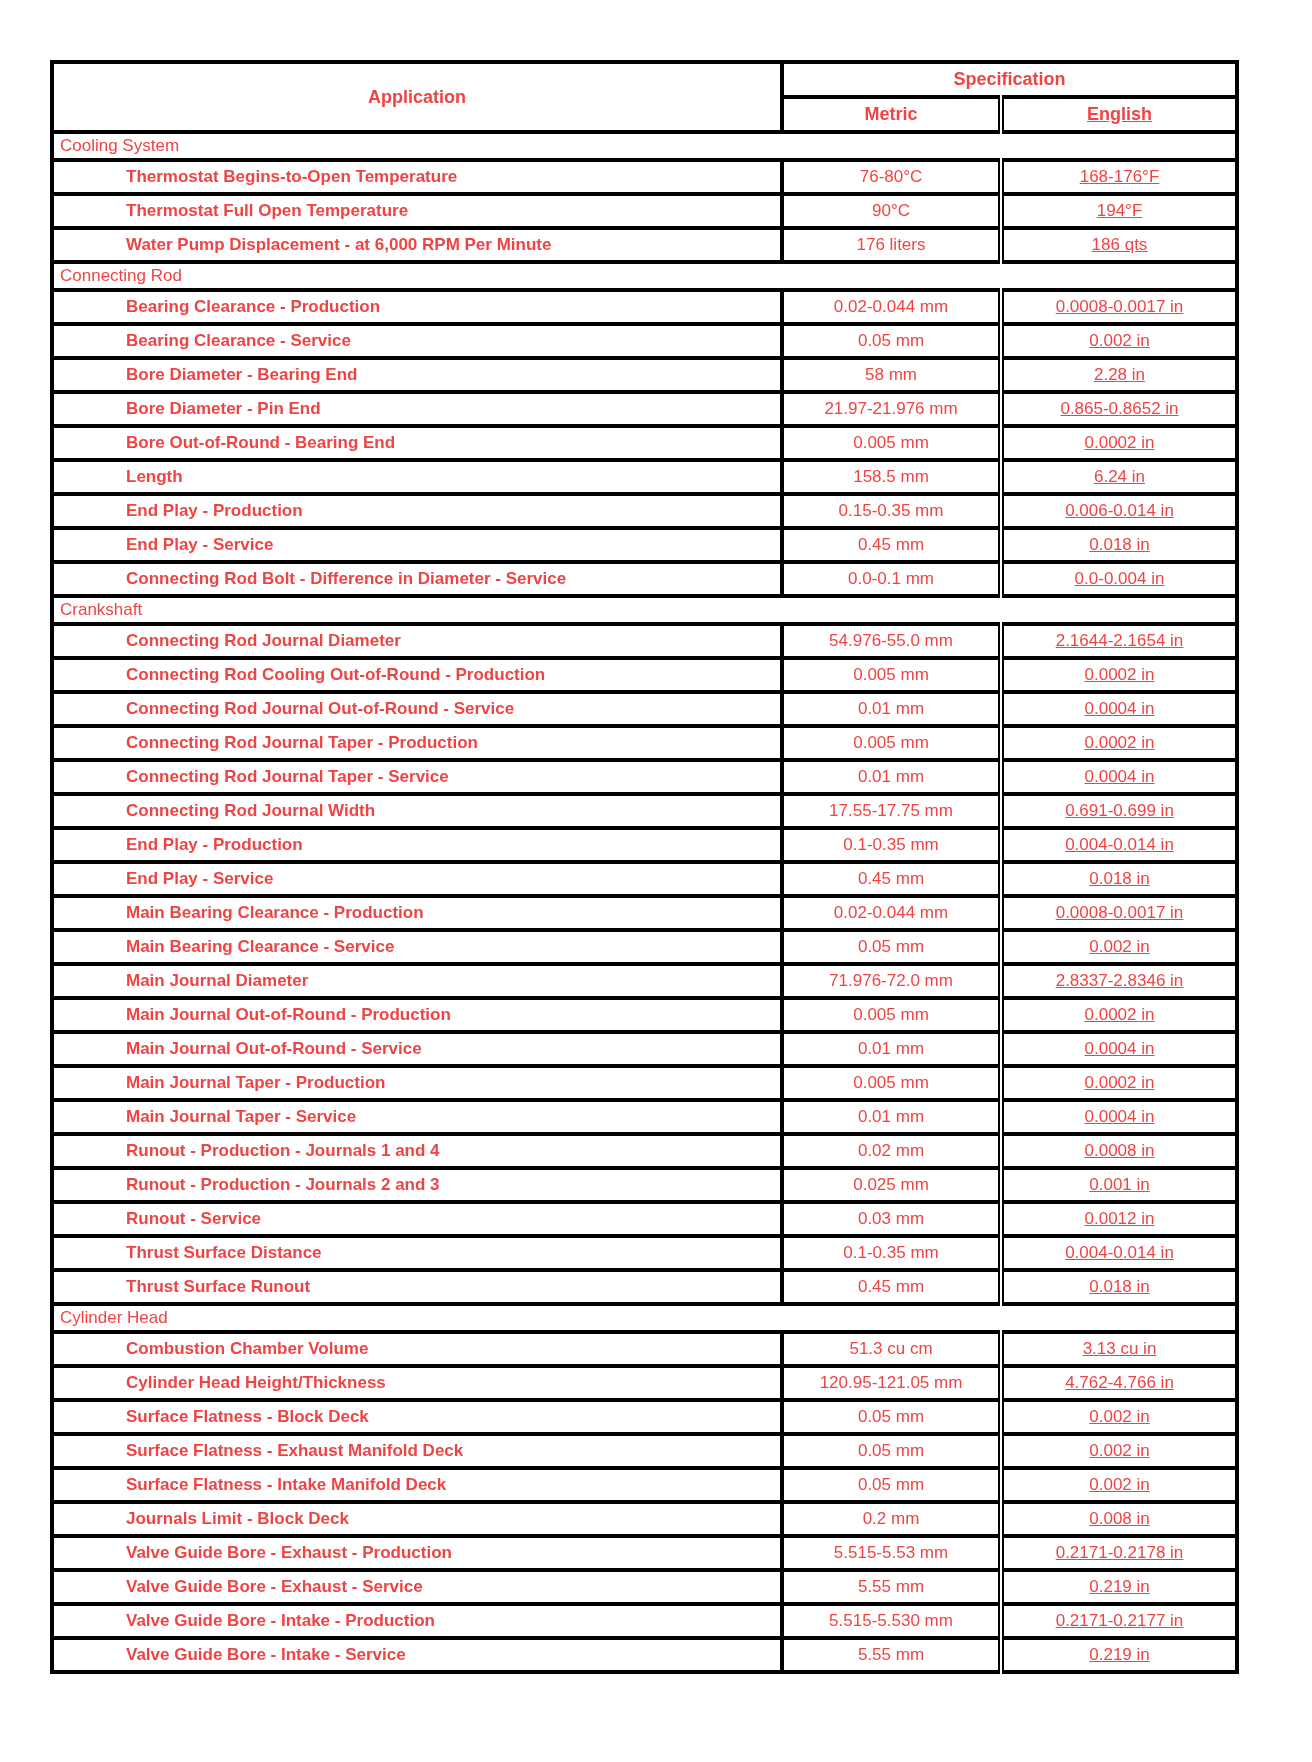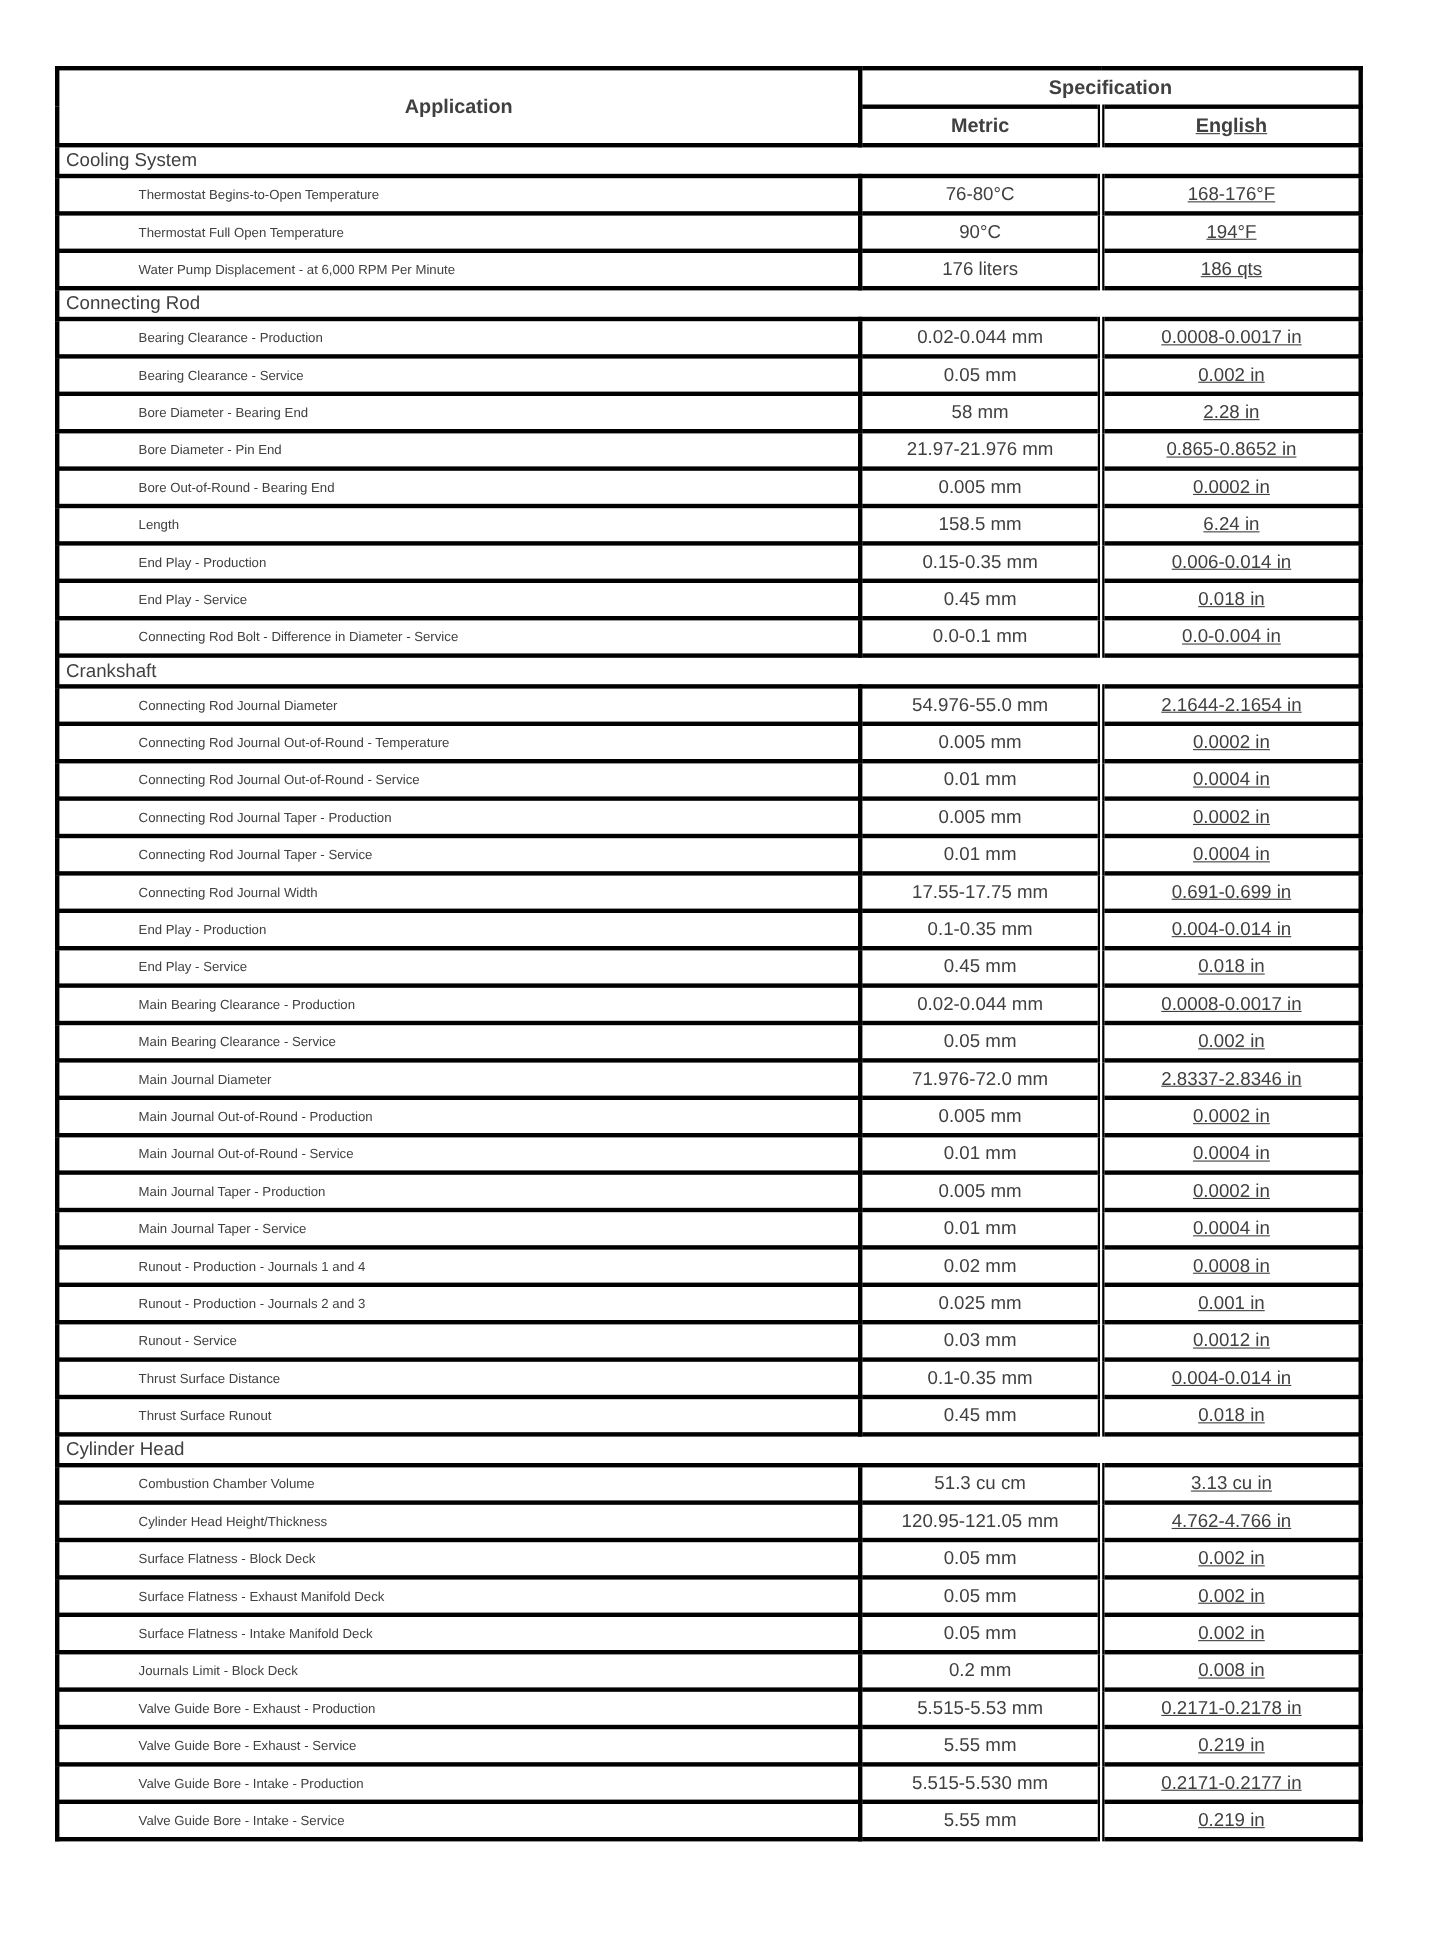--- a/index.html
+++ b/index.html
@@ -12,7 +12,7 @@
     width: 1252px;
     height: 1762px;
     background: #ffffff;
-    color: #404040;
+    color: #ef4444;
     font-family: "Liberation Sans", sans-serif;
   }
   table.spec {

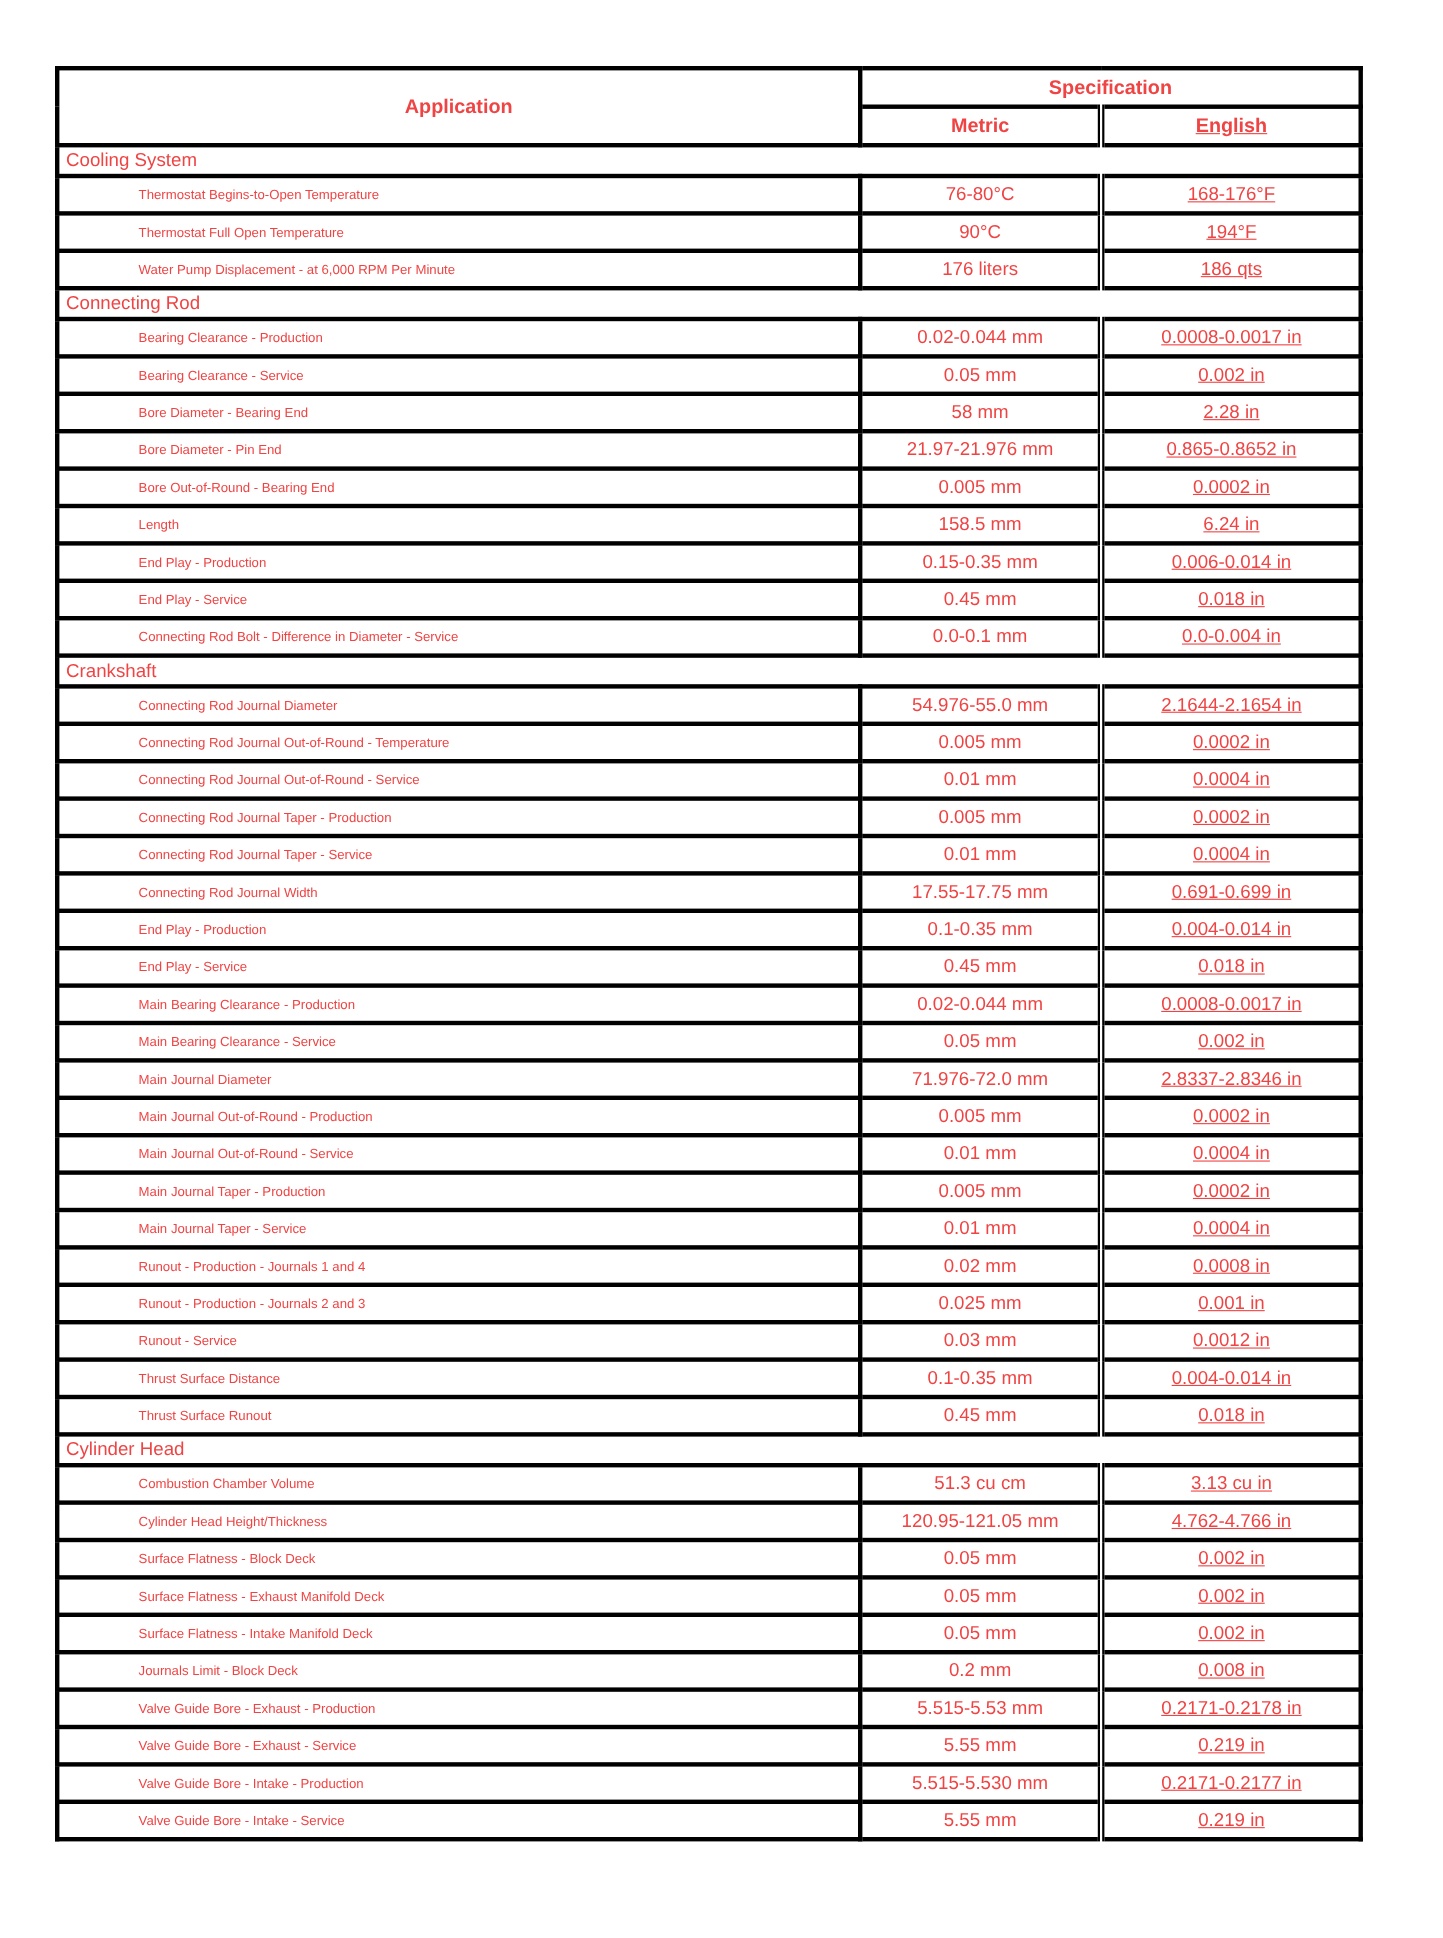--- a/index.html
+++ b/index.html
@@ -49,9 +49,10 @@
   }
   tr.data { height: 34px; }
   td.app {
-    font-size: 12px;
+    font-size: 17px;
     text-align: left;
     padding: 0 0 0 72px;
+    font-weight: bold;
   }
   td.val {
     font-size: 17px;

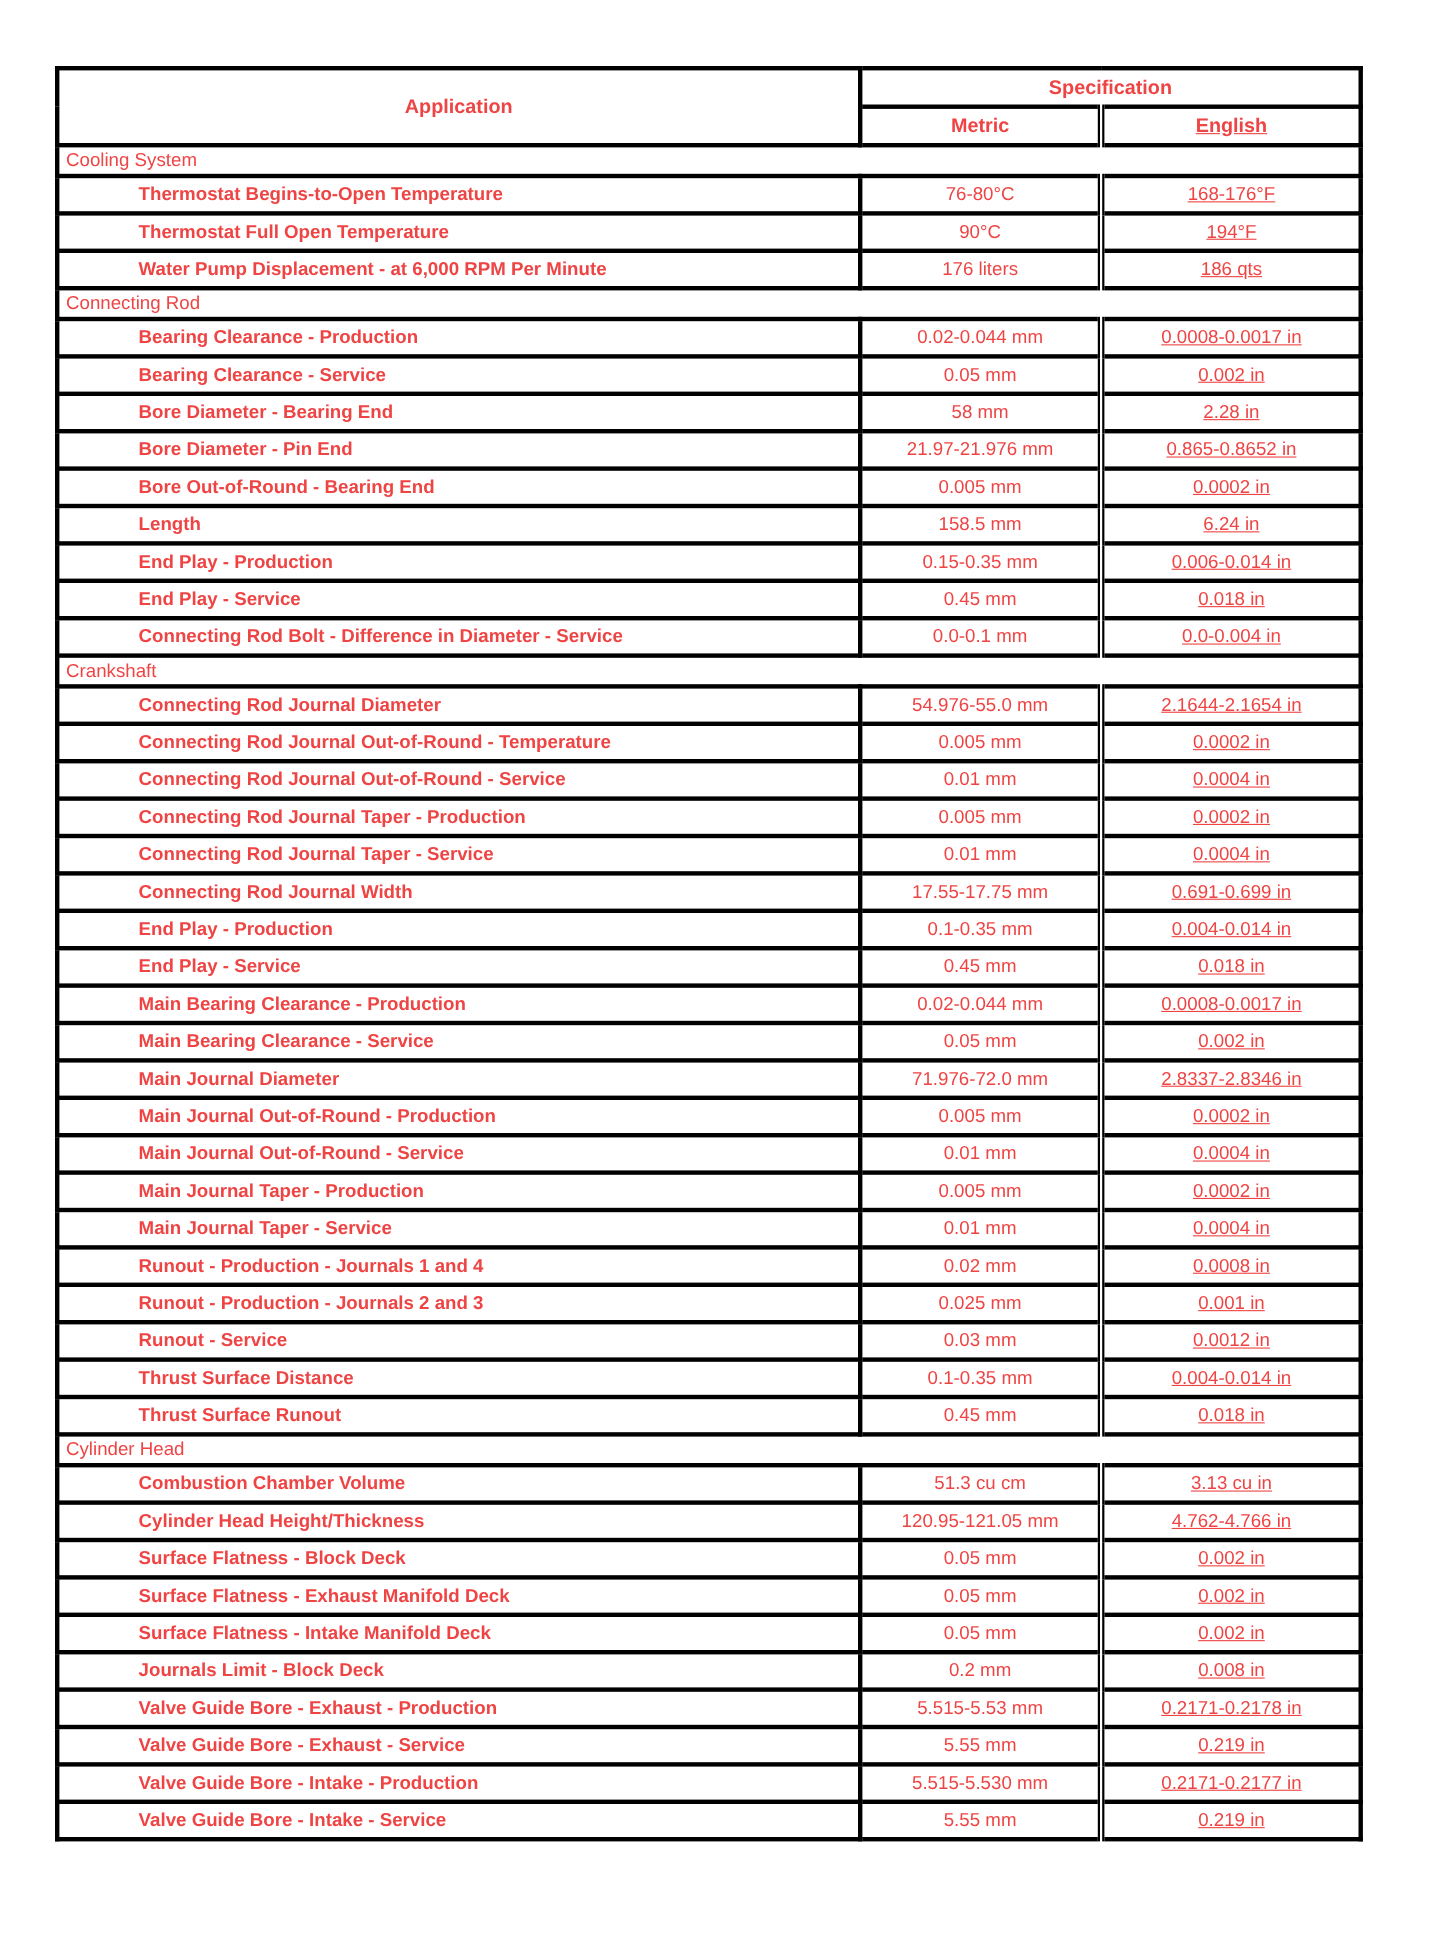--- a/index.html
+++ b/index.html
@@ -158,7 +158,7 @@
           <td class="val english">2.1644-2.1654 in</td>
         </tr>
         <tr class="data">
-          <td class="app">Connecting Rod Journal Out-of-Round - Temperature</td>
+          <td class="app">Connecting Rod Cooling Out-of-Round - Production</td>
           <td class="val metric">0.005 mm</td>
           <td class="val english">0.0002 in</td>
         </tr>

